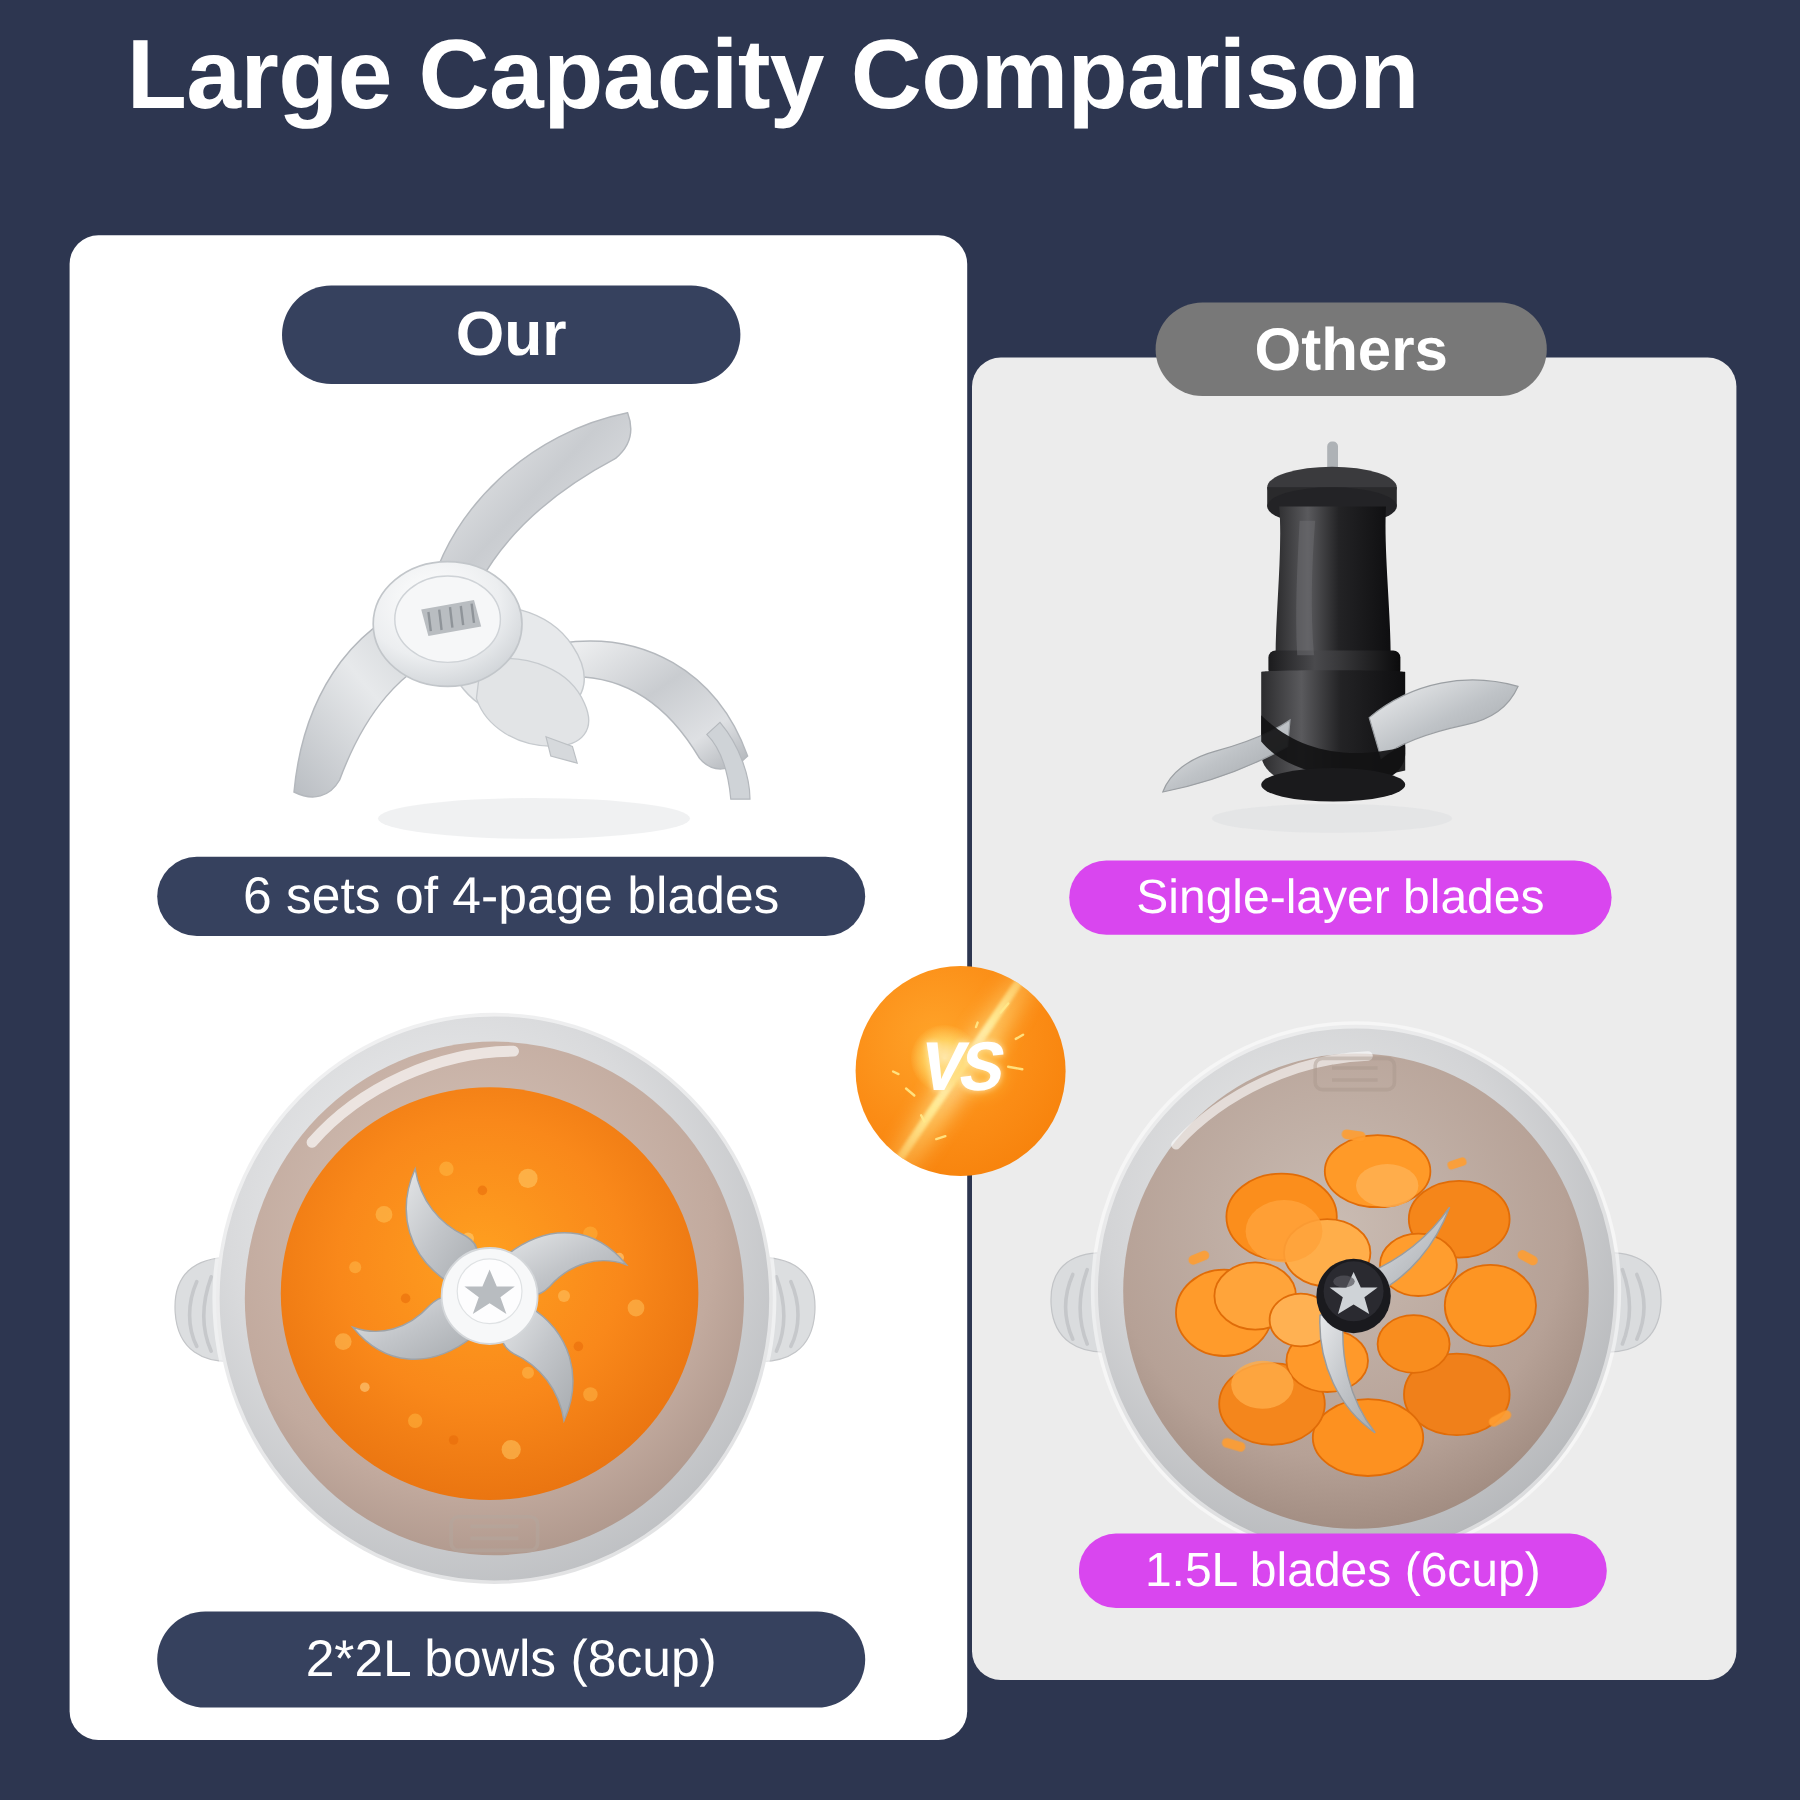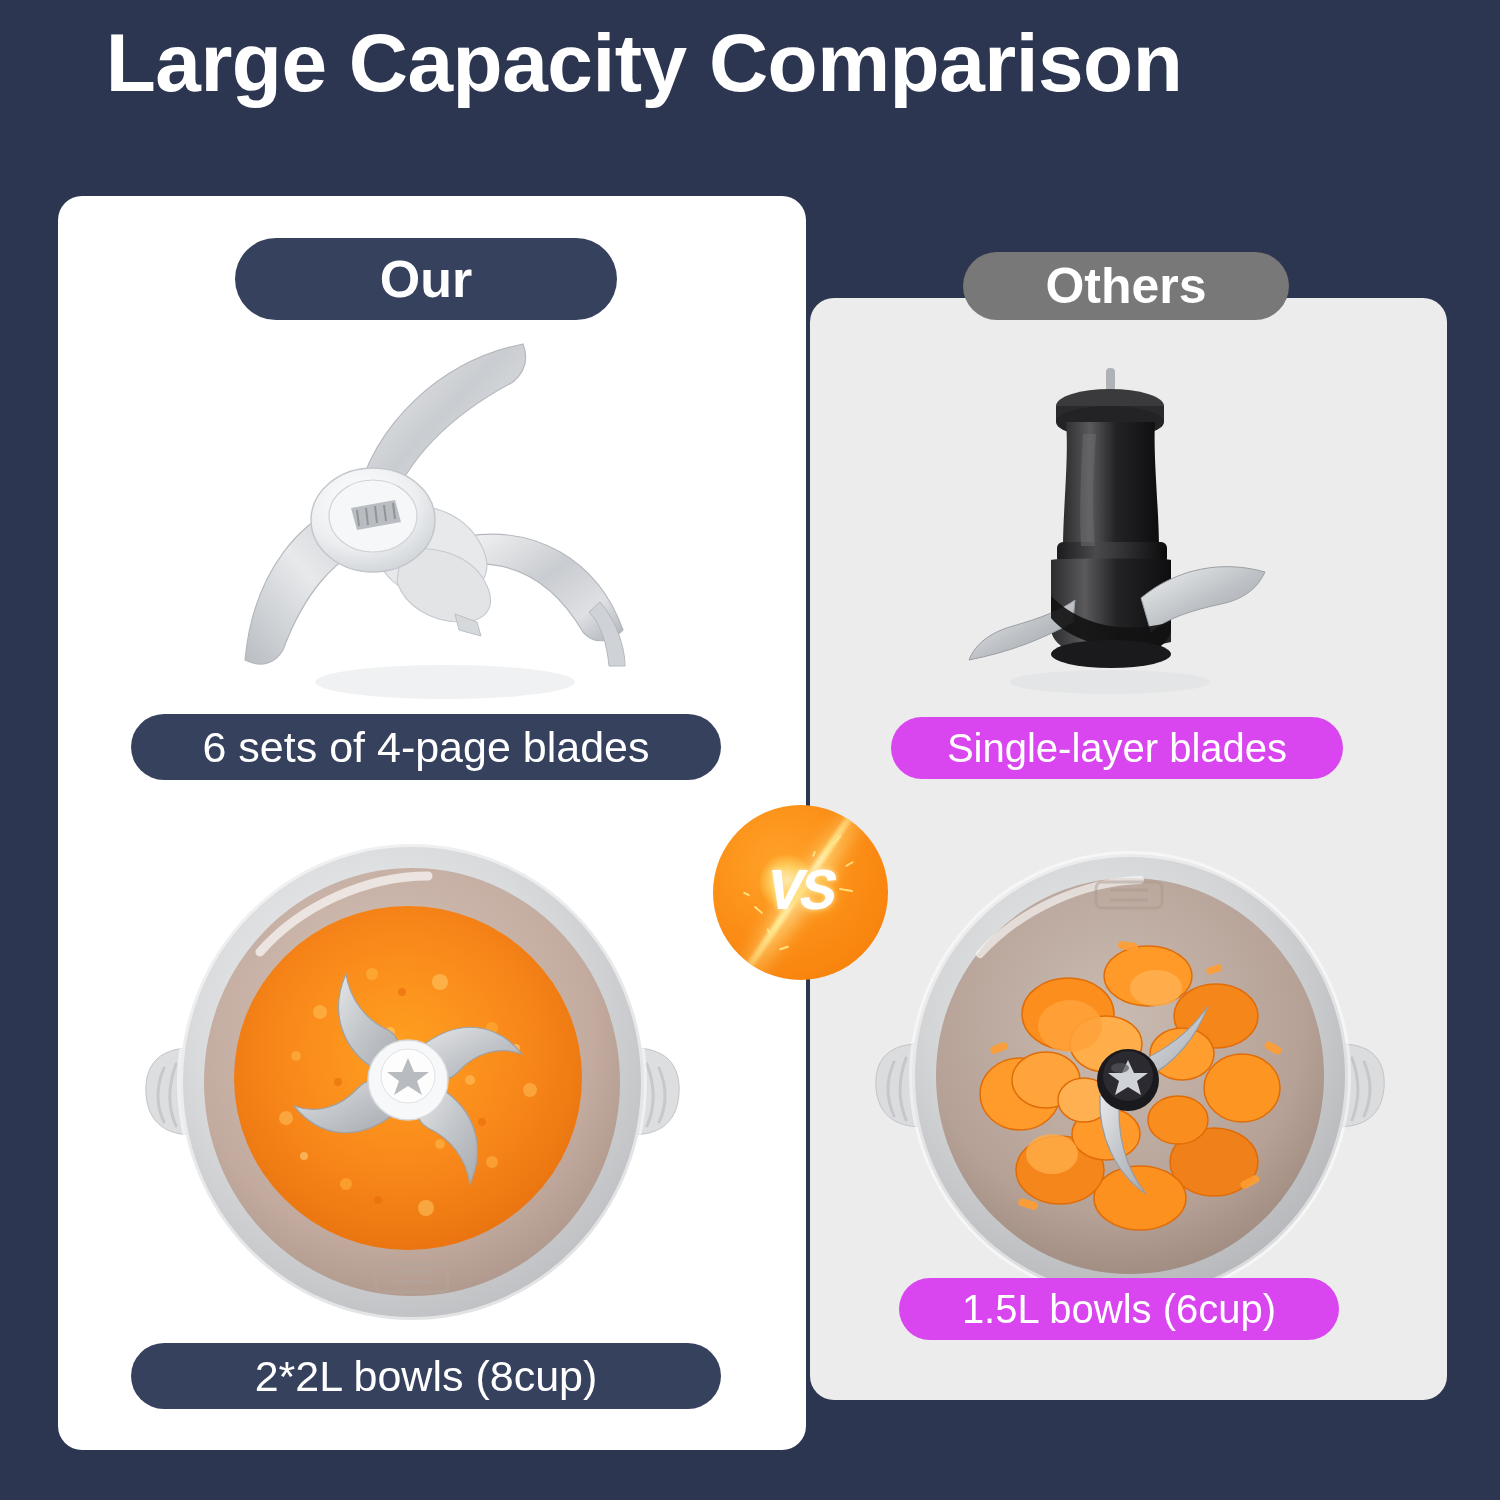--- a/index.html
+++ b/index.html
@@ -42,7 +42,7 @@
     background:#36415e;font-size:52px;
   }
   .badge-others{
-    left:963px;top:252px;width:326px;height:68px;
+    left:963px;top:252px;width:326px;height:78px;
     background:#787878;font-size:50px;
   }
 

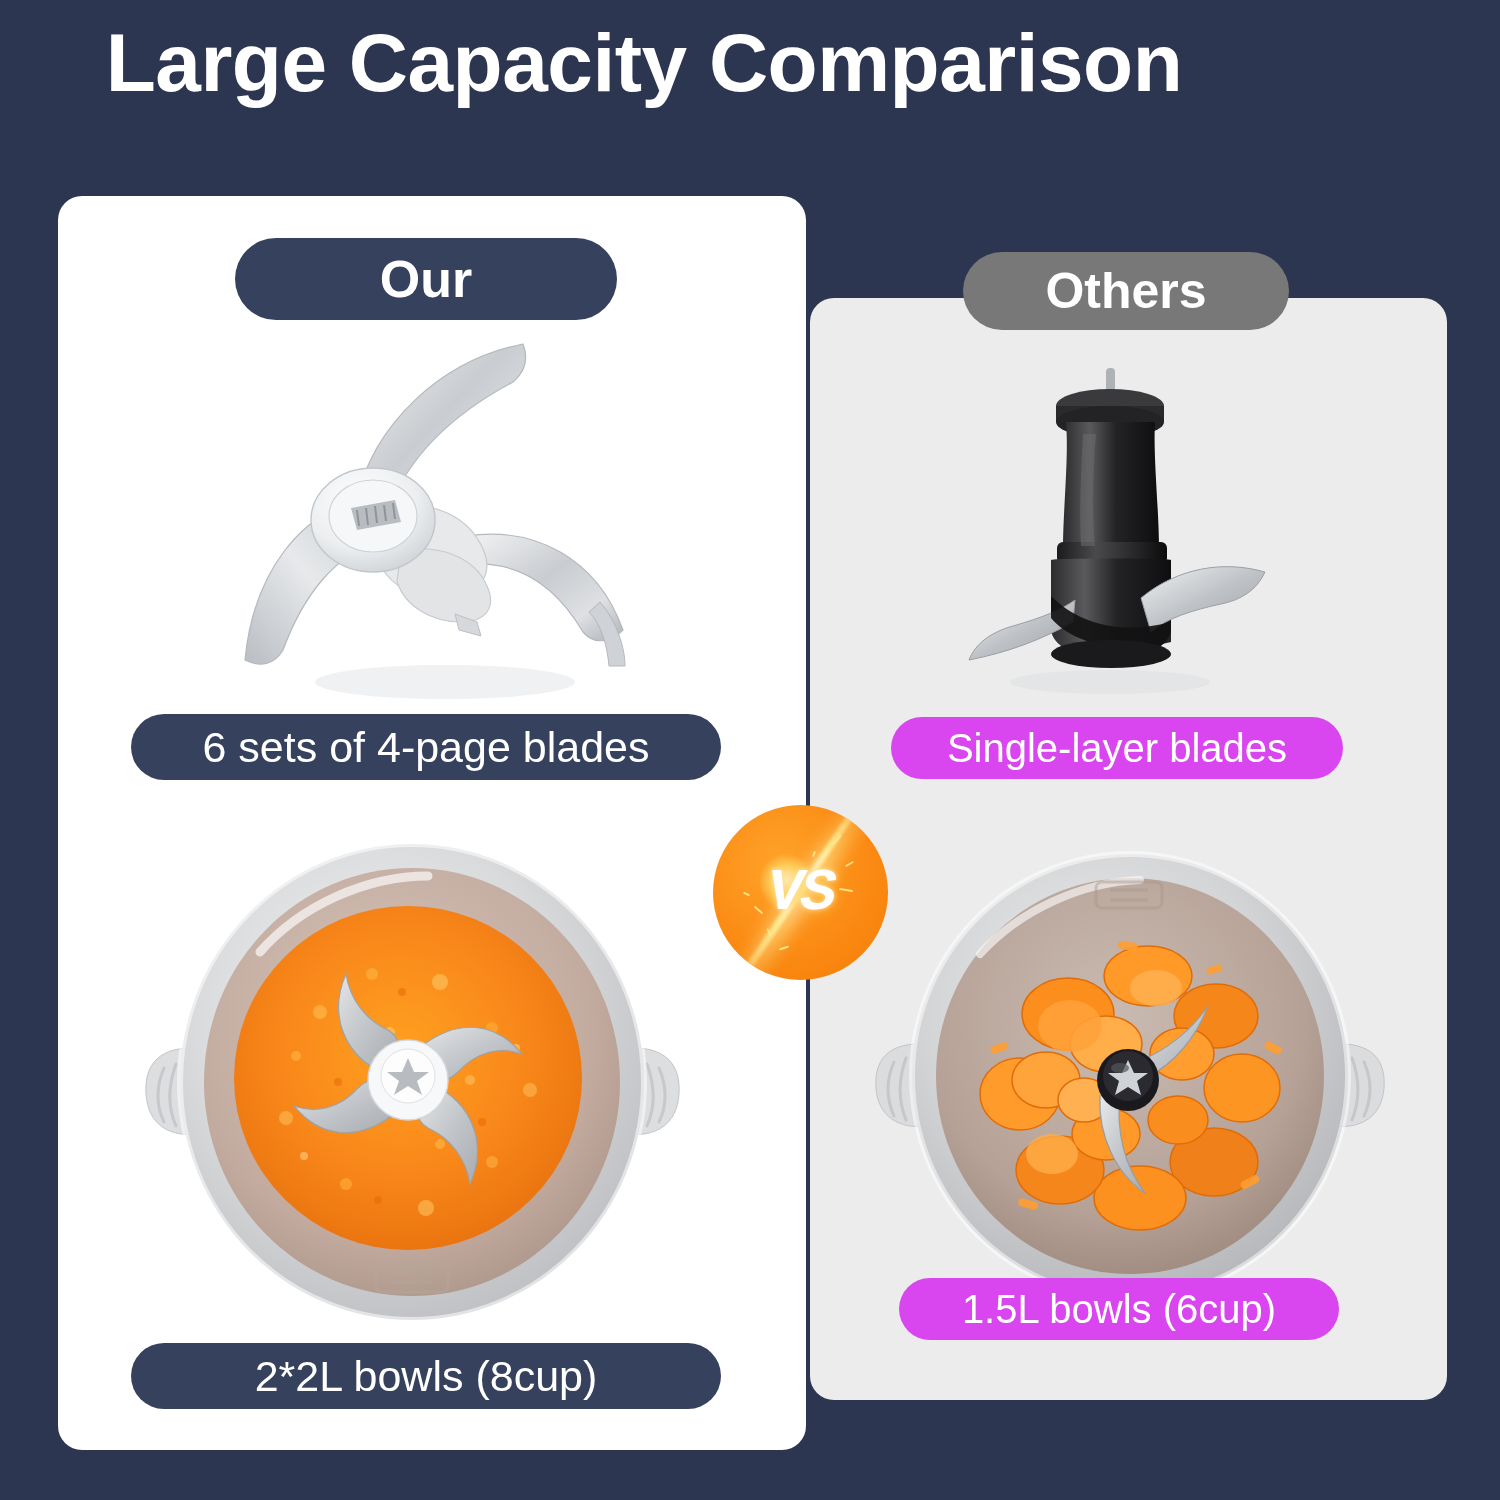--- a/index.html
+++ b/index.html
@@ -373,7 +373,7 @@
 <div class="pill pill-dark pill-blades-our">6 sets of 4-page blades</div>
 <div class="pill pill-gray pill-blades-others">Single-layer blades</div>
 <div class="pill pill-dark pill-bowl-our">2*2L bowls (8cup)</div>
-<div class="pill pill-gray pill-bowl-others">1.5L bowls (6cup)</div>
+<div class="pill pill-gray pill-bowl-others">1.5L blades (6cup)</div>
 
 <div class="vs-wrap">
   <div class="vs-circle">

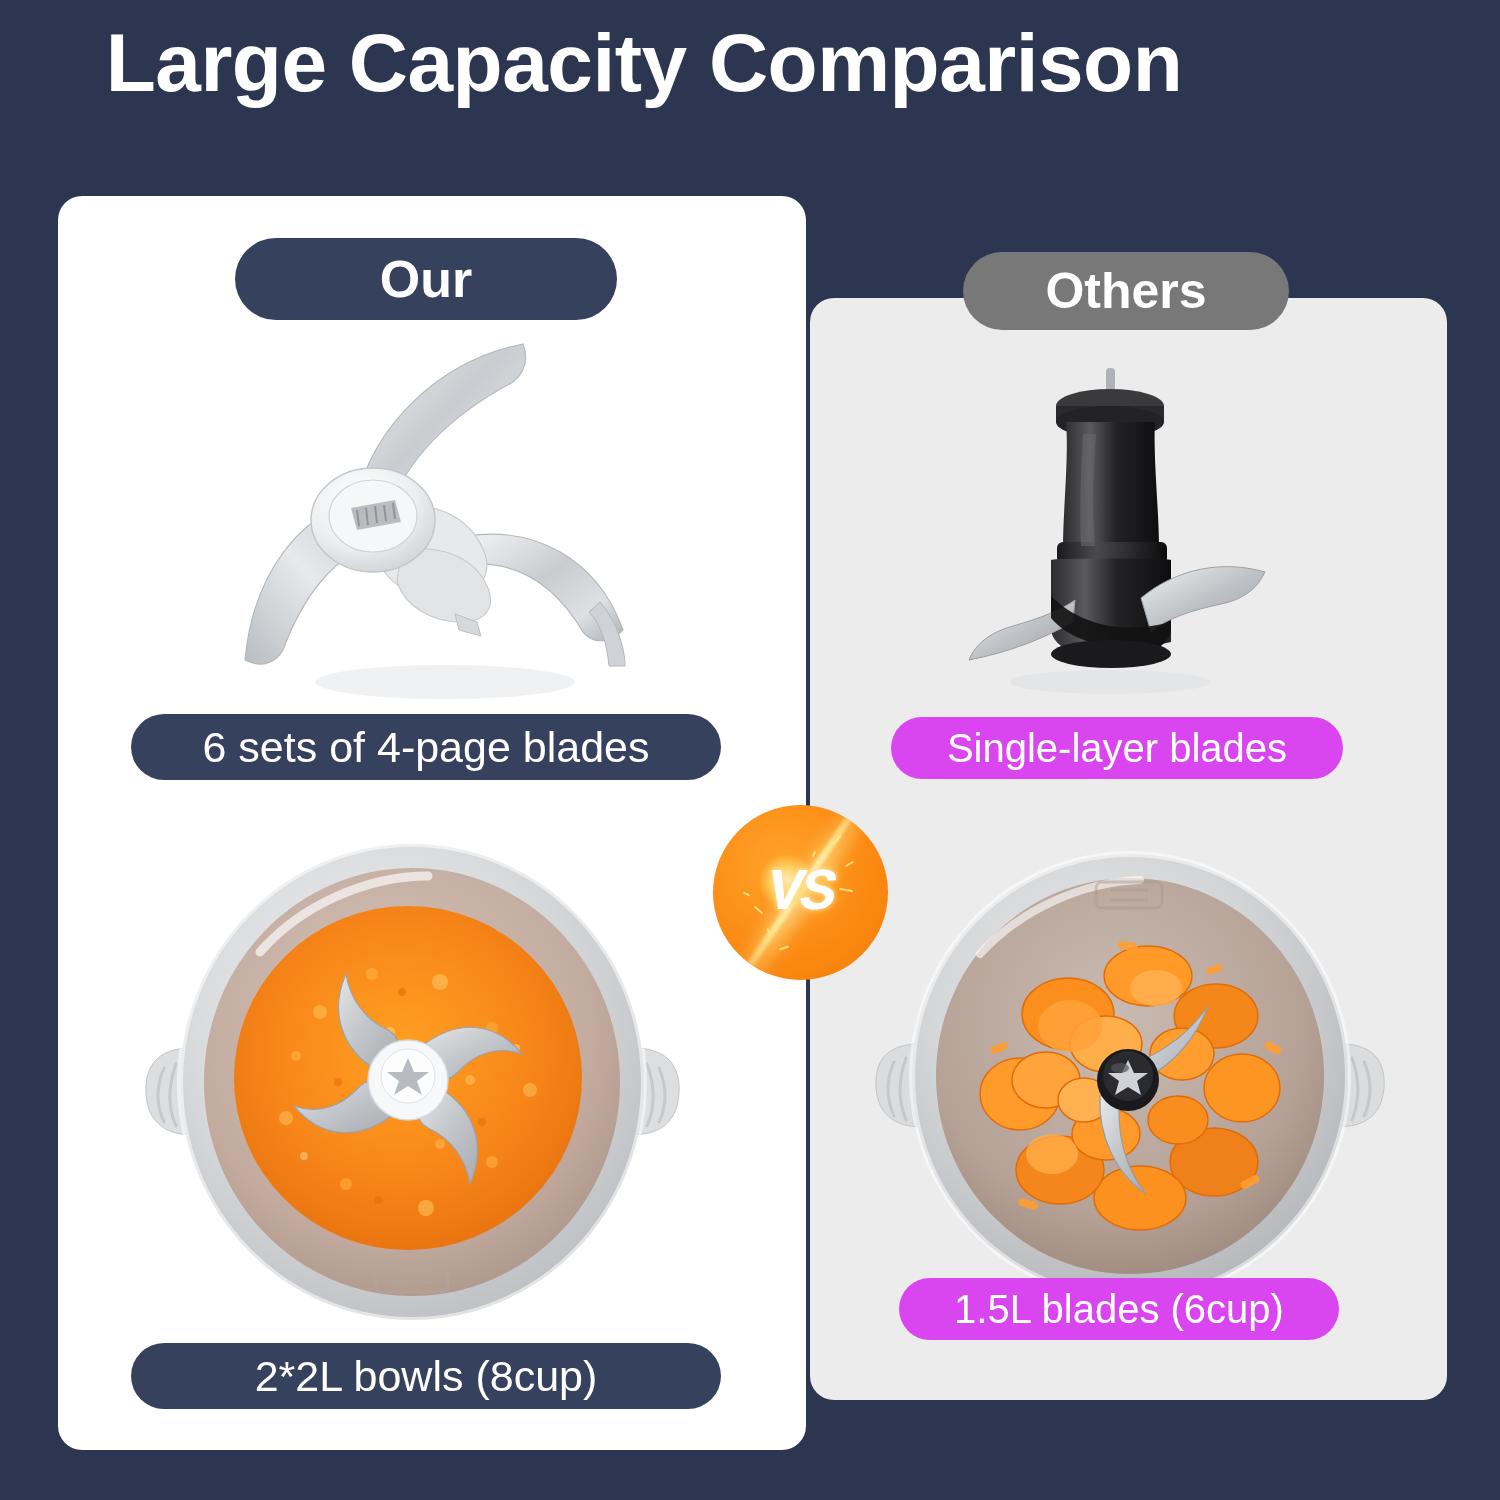--- a/index.html
+++ b/index.html
@@ -55,7 +55,7 @@
   .pill-gray{background:#d946ef;}
   .pill-blades-our{left:131px;top:714px;width:590px;height:66px;font-size:43px;}
   .pill-blades-others{left:891px;top:717px;width:452px;height:62px;font-size:40px;}
-  .pill-bowl-our{left:131px;top:1343px;width:590px;height:66px;font-size:43px;}
+  .pill-bowl-our{left:131px;top:1343px;width:590px;height:80px;font-size:43px;}
   .pill-bowl-others{left:899px;top:1278px;width:440px;height:62px;font-size:40px;}
 
   

